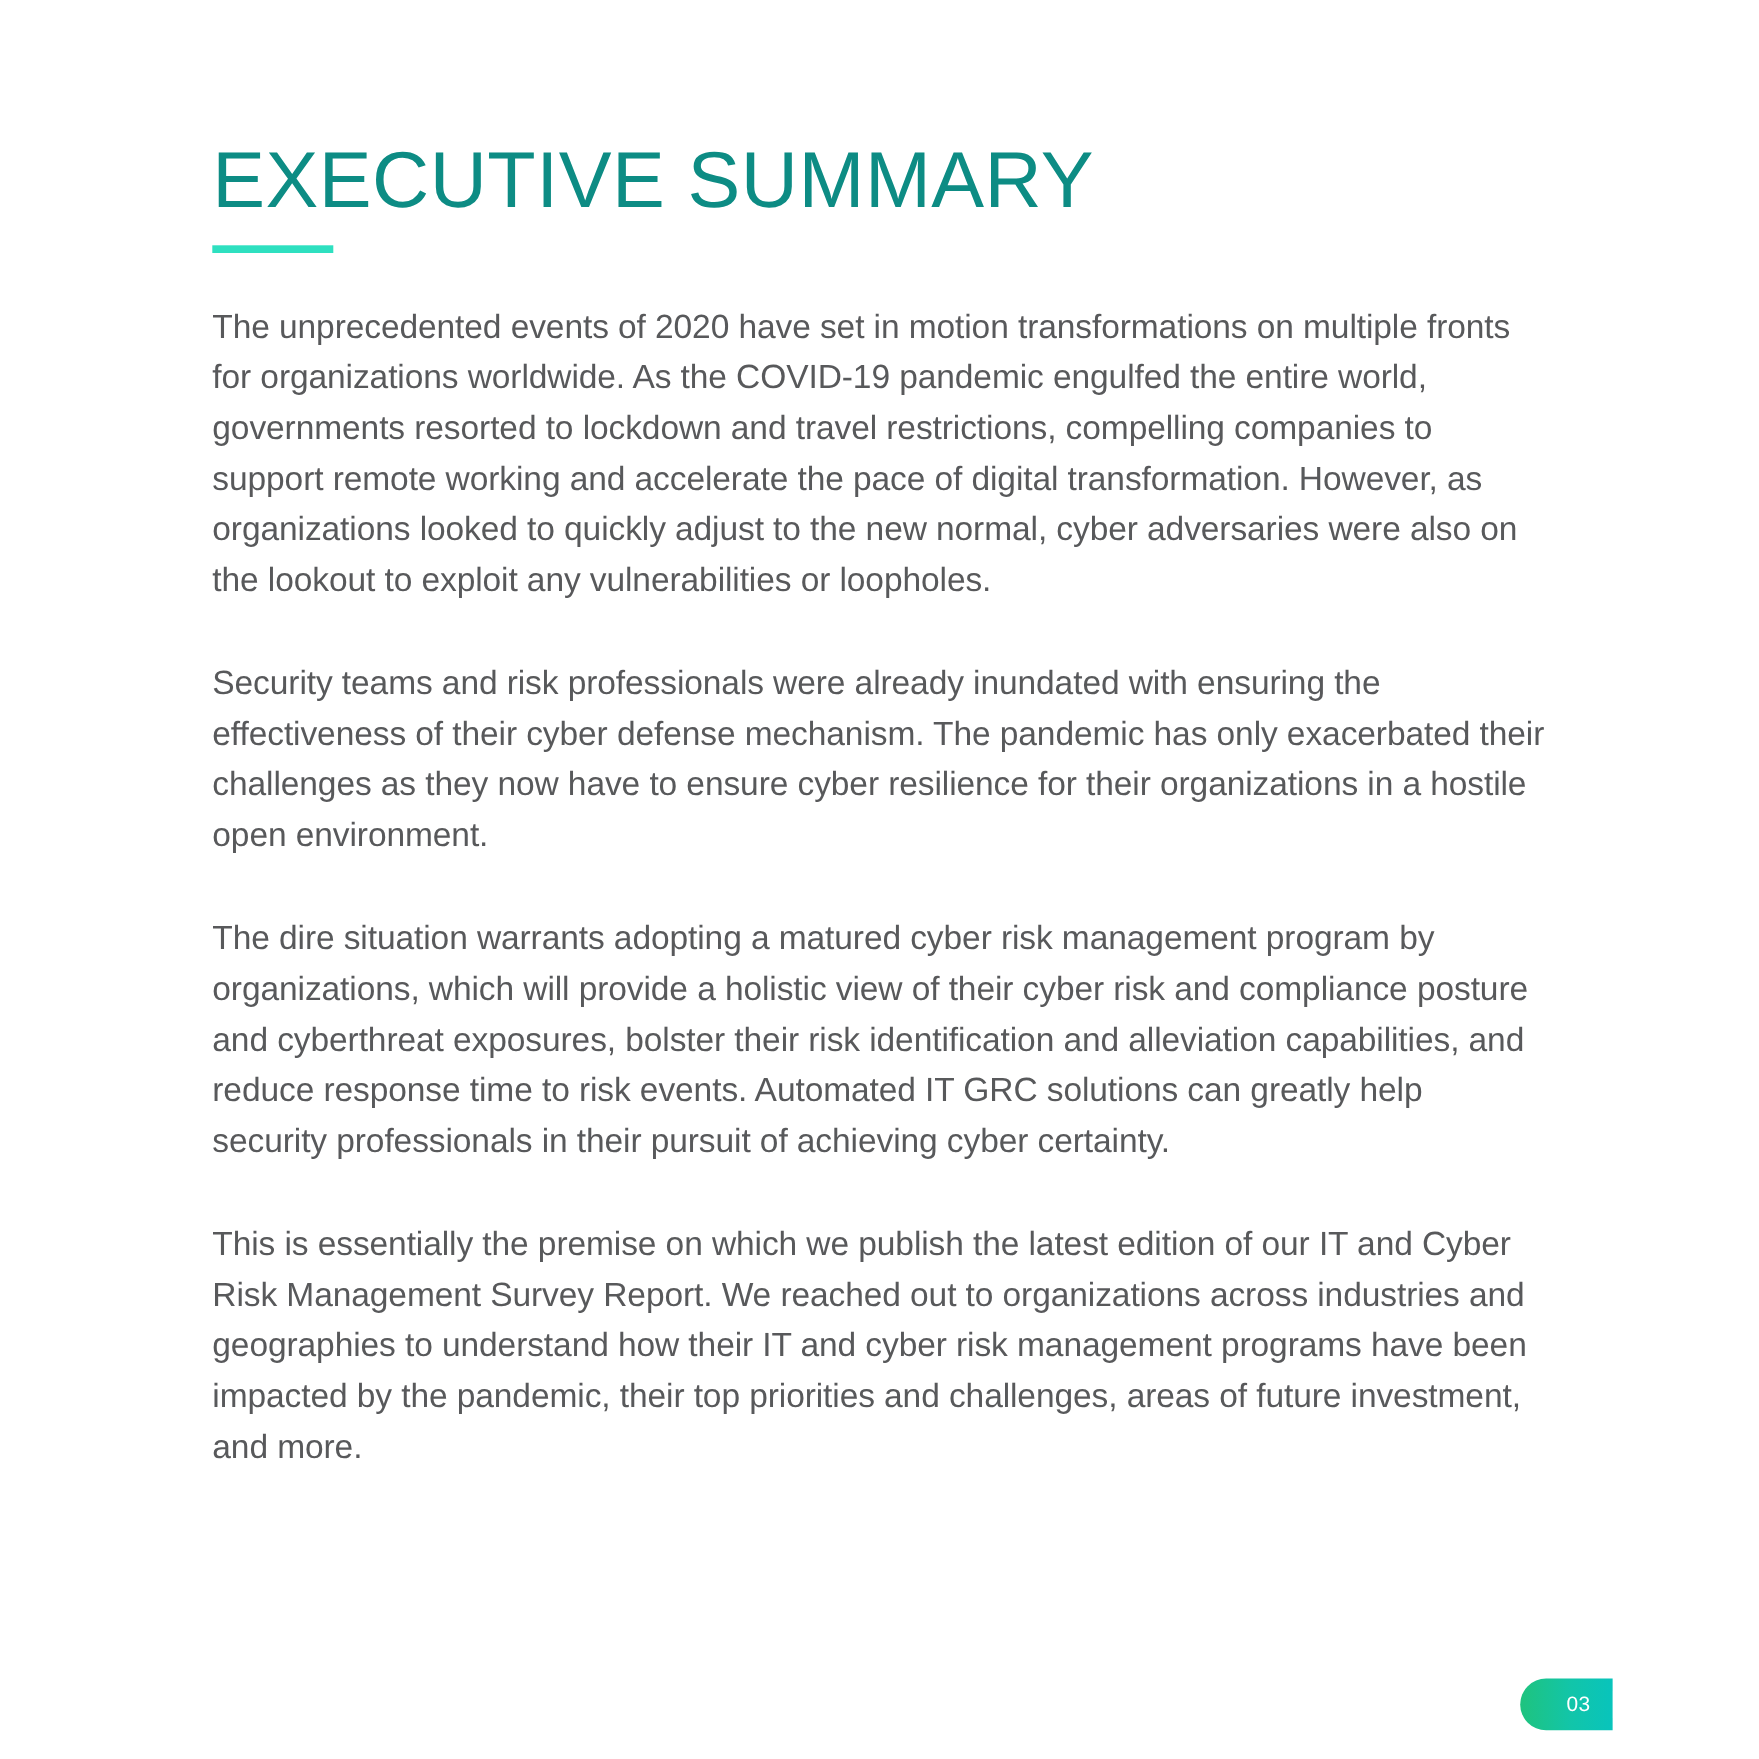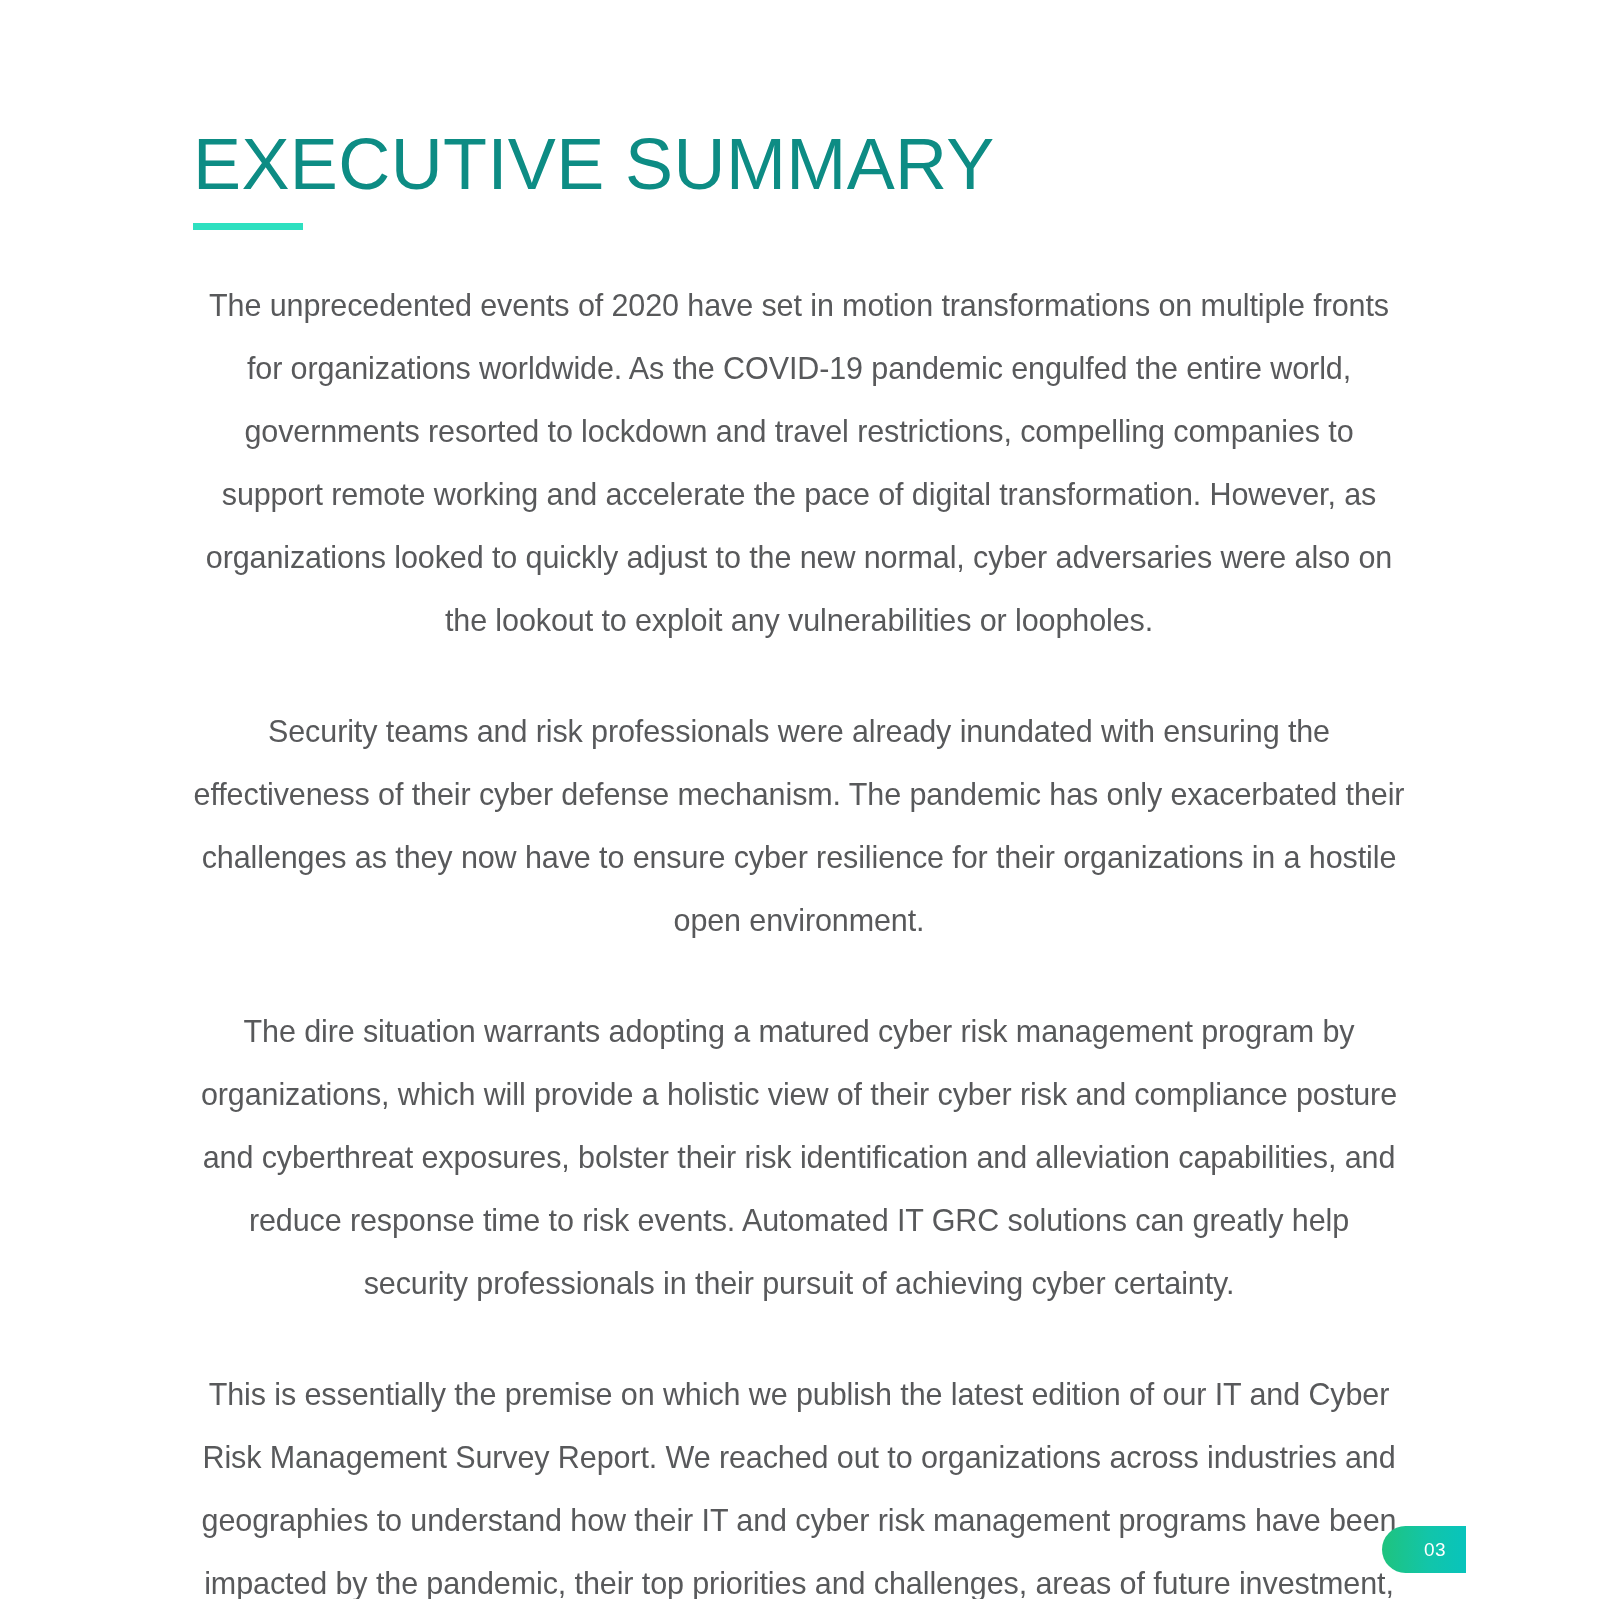--- a/index.html
+++ b/index.html
@@ -58,9 +58,9 @@
     font-family: "Liberation Sans", sans-serif;
     font-size: 30.5px;
     font-weight: 300;
-    line-height: 63px;
+    line-height: 46px;
     letter-spacing: -0.1px;
-    text-align: center;
+    text-align: left;
   }
 
   .body-copy p:last-child {

